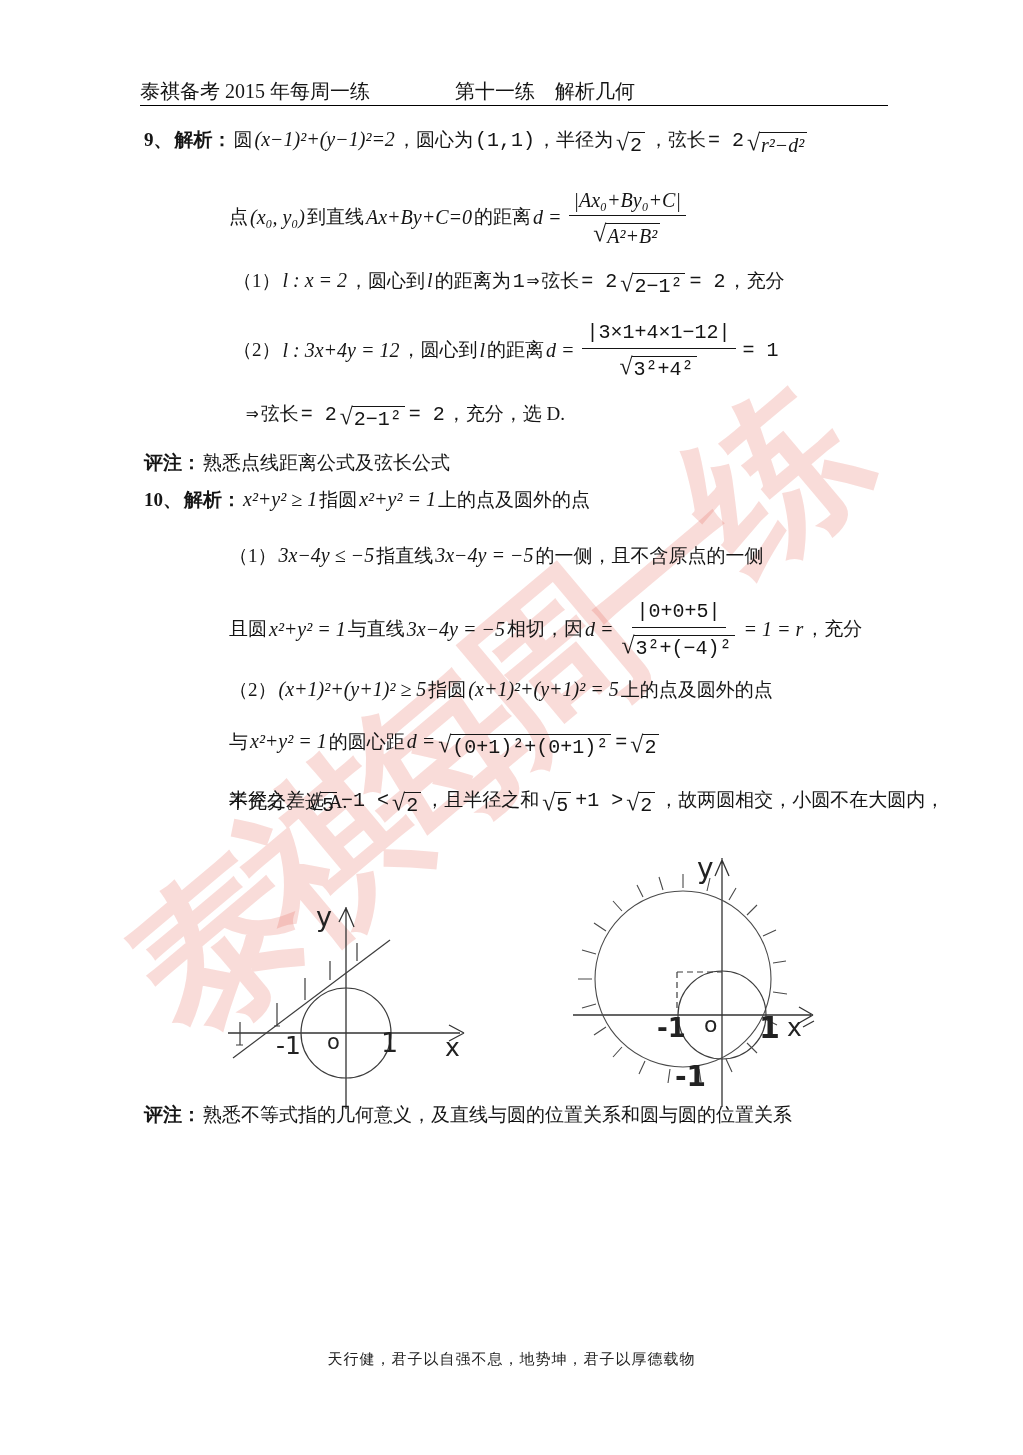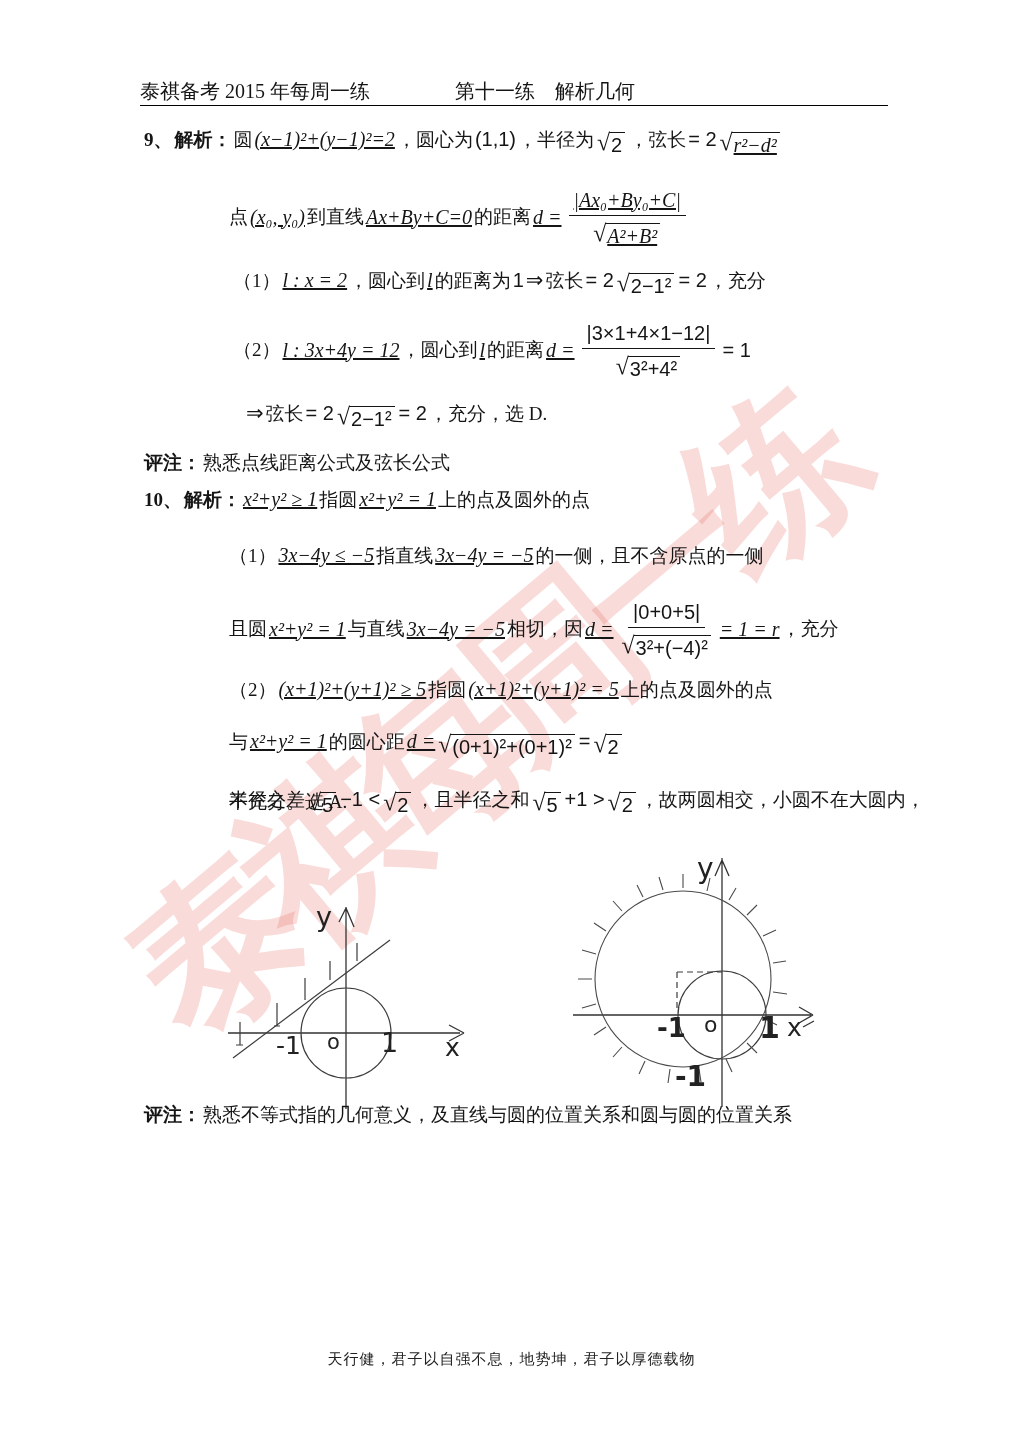--- a/index.html
+++ b/index.html
@@ -17,7 +17,7 @@
   .line{position:absolute;white-space:nowrap;font-size:19px;z-index:1;}
   .fx{display:flex;align-items:center;}
   .b{font-weight:bold;}
-  .m{font-family:"Liberation Serif",serif;font-style:italic;font-size:20px;margin:0 1px;text-decoration:underline;}
+  .m{font-family:"Liberation Serif",serif;font-style:italic;font-size:20px;margin:0 1px;}
   .mo{font-family:Liberation Sans, sans-serif;font-size:20px;margin:0 1px;text-align:right;}
   .t{margin:0 1px;}
   .arr{font-size:21px;}

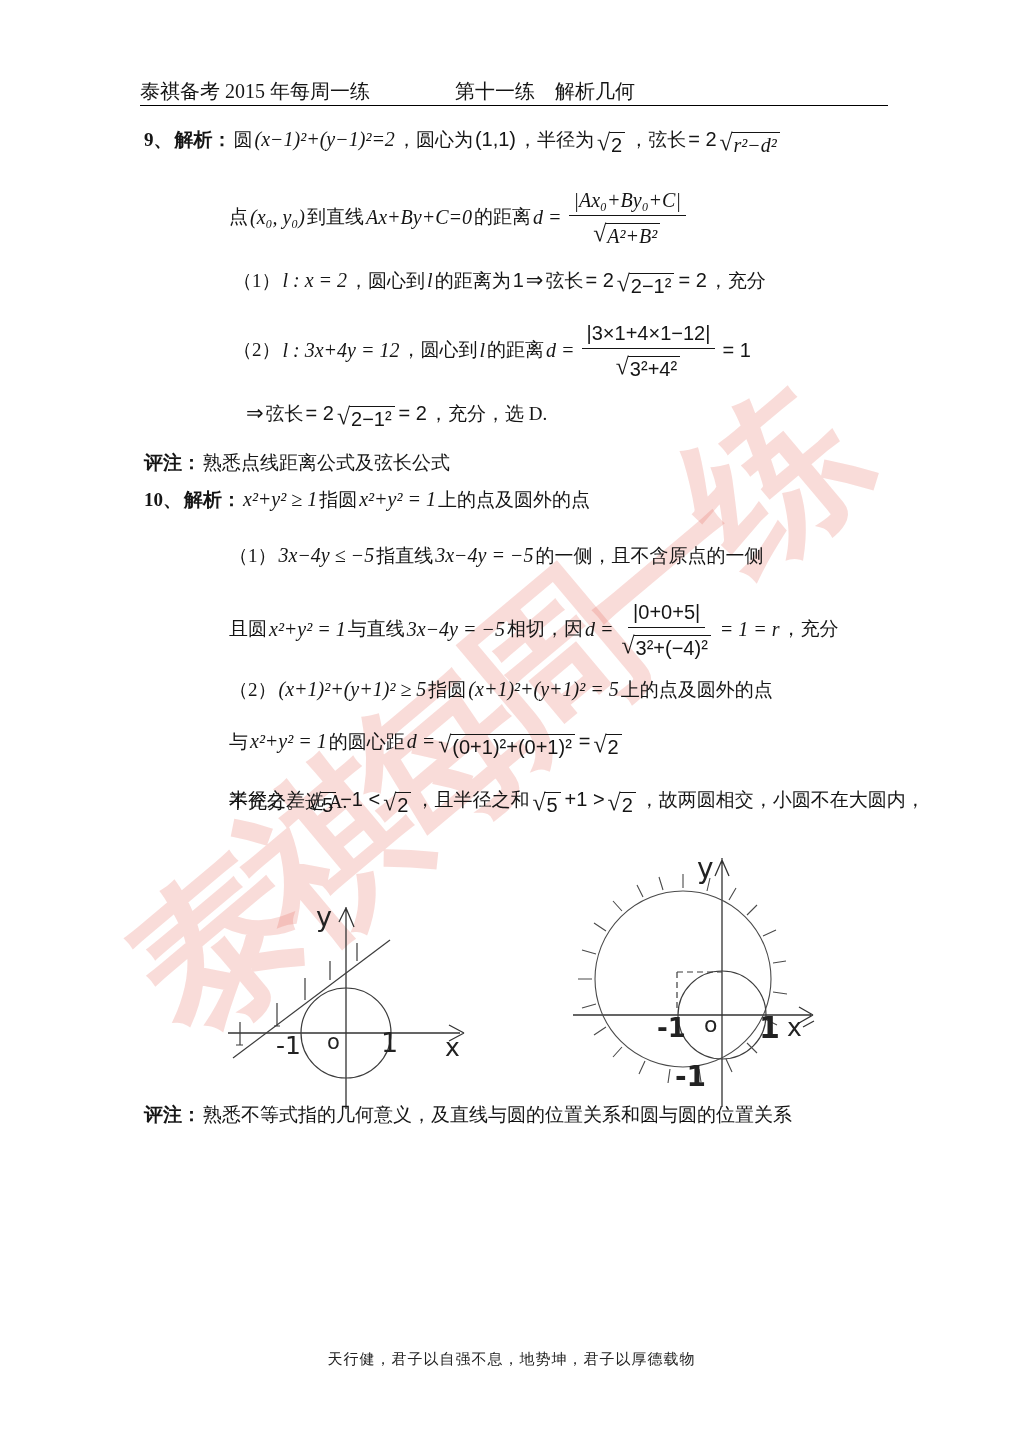--- a/index.html
+++ b/index.html
@@ -18,7 +18,7 @@
   .fx{display:flex;align-items:center;}
   .b{font-weight:bold;}
   .m{font-family:"Liberation Serif",serif;font-style:italic;font-size:20px;margin:0 1px;}
-  .mo{font-family:Liberation Sans, sans-serif;font-size:20px;margin:0 1px;text-align:right;}
+  .mo{font-family:Liberation Mono, monospace;font-size:20px;margin:0 1px;text-align:right;}
   .t{margin:0 1px;}
   .arr{font-size:21px;}
   

